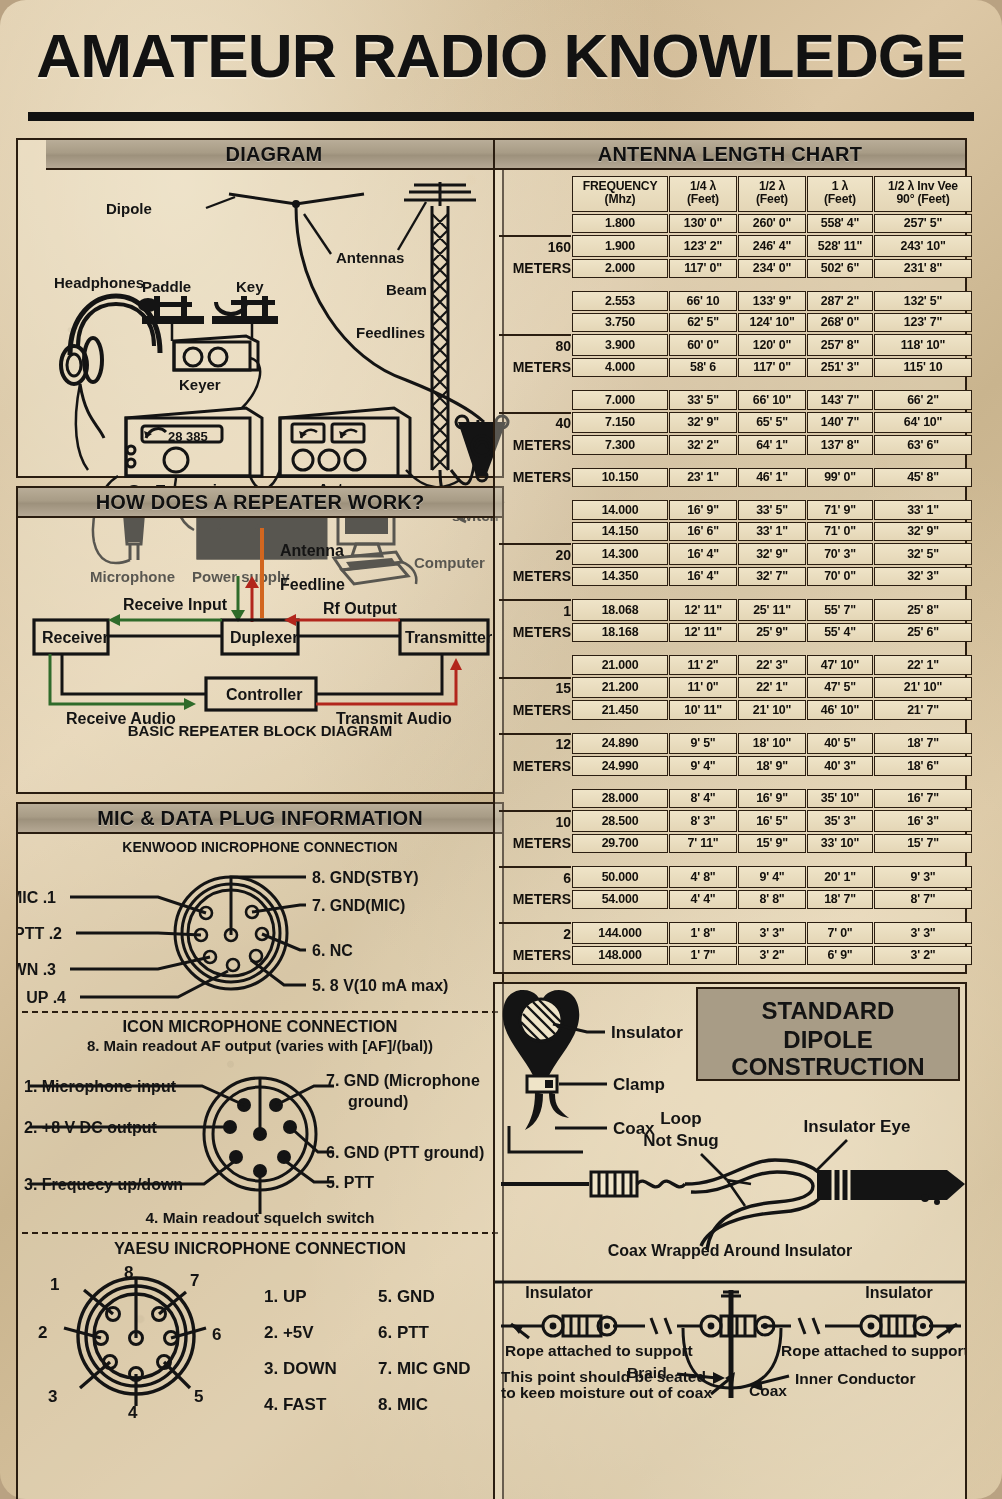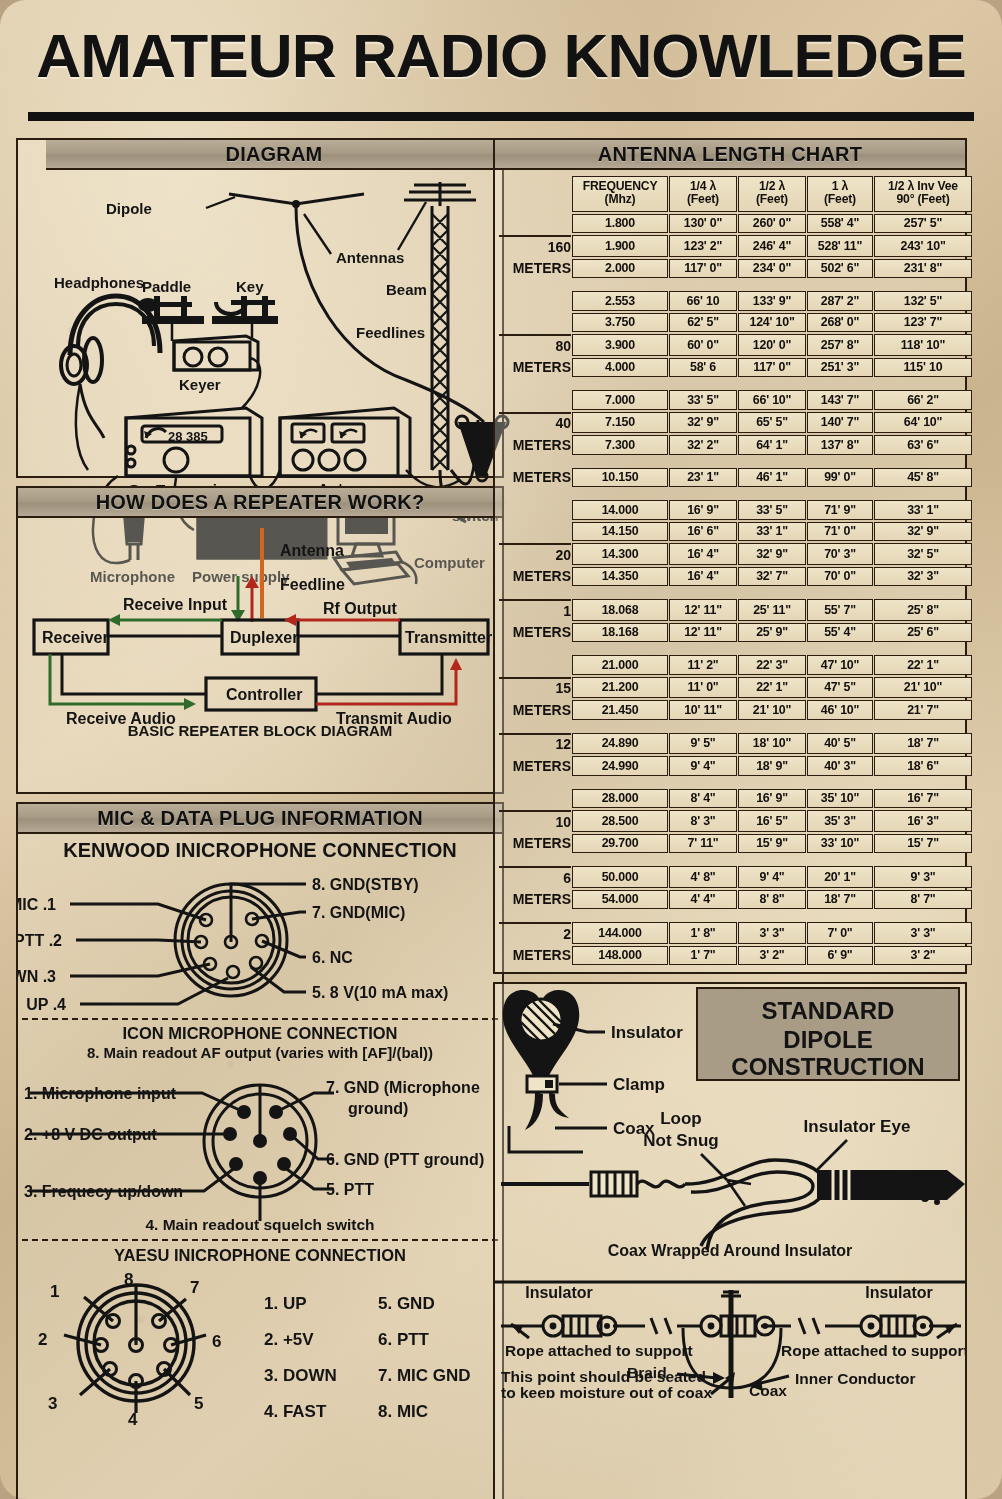--- a/index.html
+++ b/index.html
@@ -315,7 +315,7 @@
       <div class="body">
 
         <div>
-          <div style="text-align:center;font-weight:bold;font-size:20px;color:#141414;padding:5px 0 0;">KENWOOD INICROPHONE CONNECTION</div>
+          <div style="text-align:center;font-weight:bold;font-size:14px;color:#141414;padding:5px 0 0;">KENWOOD INICROPHONE CONNECTION</div>
           <svg width="484" height="156" viewBox="0 0 484 156">
             <circle class="ink" stroke-width="3" cx="213" cy="78" r="56"></circle>
             <circle class="ink" stroke-width="3" cx="213" cy="78" r="49"></circle>

